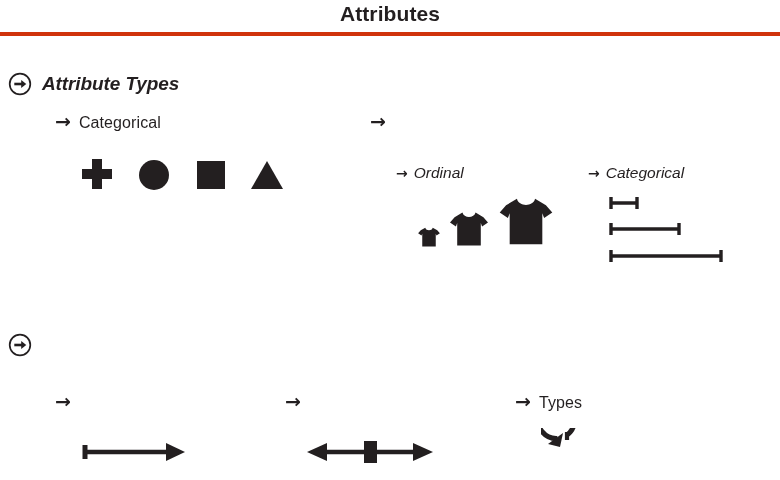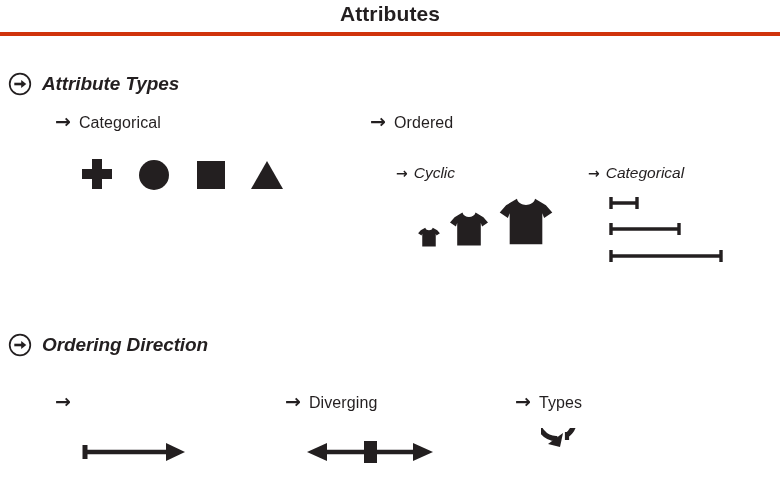--- a/index.html
+++ b/index.html
@@ -166,7 +166,6 @@
 
   <div class="item item-lv2" style="left:370px; top:112px;">
     <span class="arrow-glyph">→</span>
-    <span class="item-label">Ordered</span>
   </div>
 
   <div class="item item-lv3" style="left:396px; top:164px;">

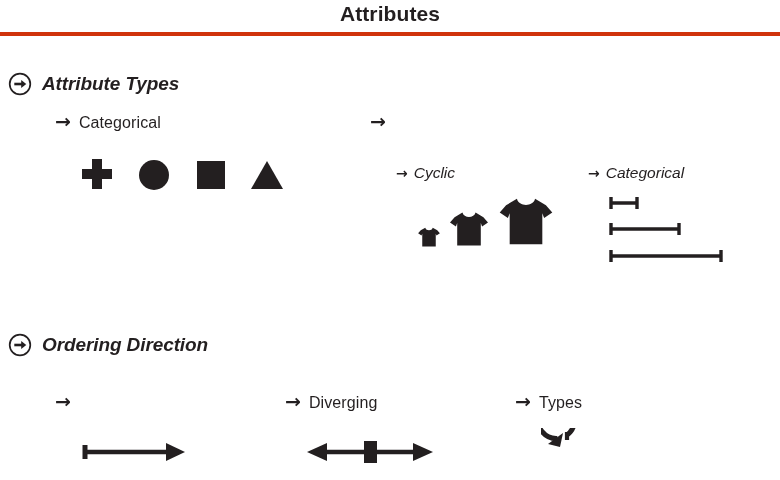--- a/index.html
+++ b/index.html
@@ -170,7 +170,7 @@
 
   <div class="item item-lv3" style="left:396px; top:164px;">
     <span class="arrow-glyph">→</span>
-    <span class="item-label">Cyclic</span>
+    <span class="item-label">Ordinal</span>
   </div>
 
   <div class="tshirt-row" style="left:412px; top:195px; width:150px; height:53px;">

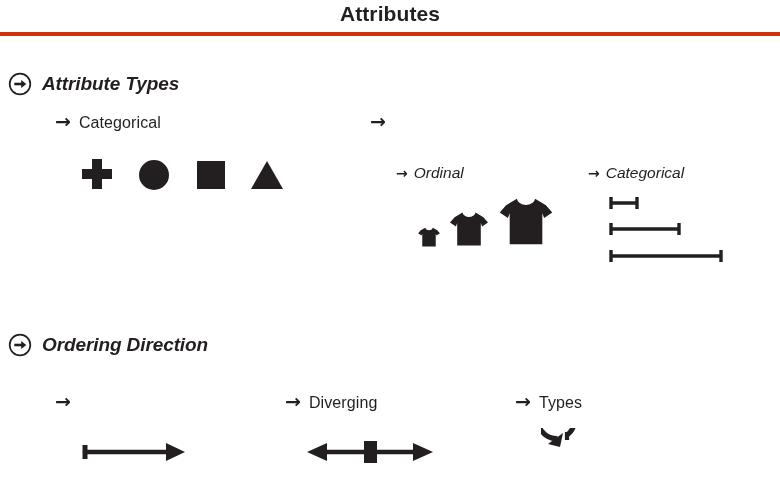--- a/index.html
+++ b/index.html
@@ -225,7 +225,6 @@
         <path d="M13.2 7.9 L18.3 12 L13.2 16.1 Z" fill="#231f20"></path>
       </svg>
     </span>
-    <span class="section-label">Ordering Direction</span>
   </div>
 
   <div class="item item-lv2" style="left:55px; top:392px;">

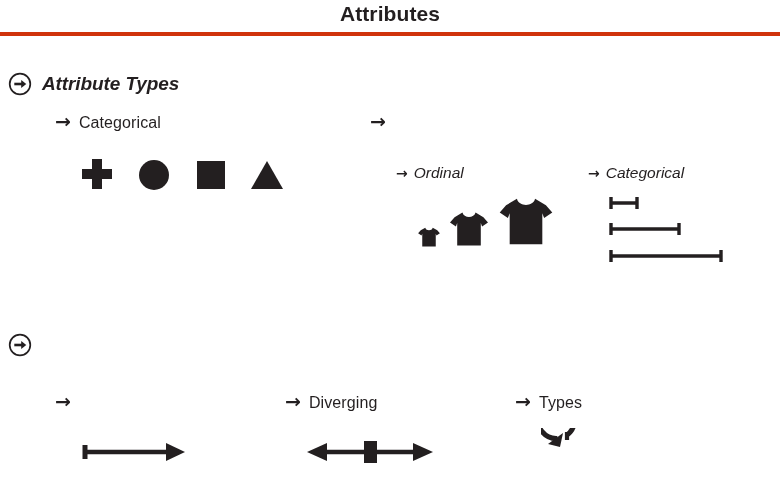--- a/index.html
+++ b/index.html
@@ -240,7 +240,6 @@
 
   <div class="item item-lv2" style="left:285px; top:392px;">
     <span class="arrow-glyph">→</span>
-    <span class="item-label">Diverging</span>
   </div>
   <div class="dir-glyph" style="left:305px; top:438px;">
     <svg width="130" height="28" viewBox="0 0 130 28">

